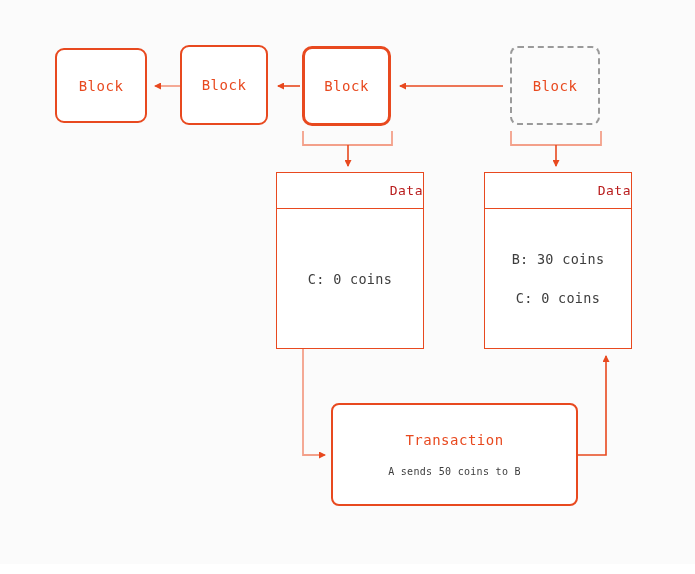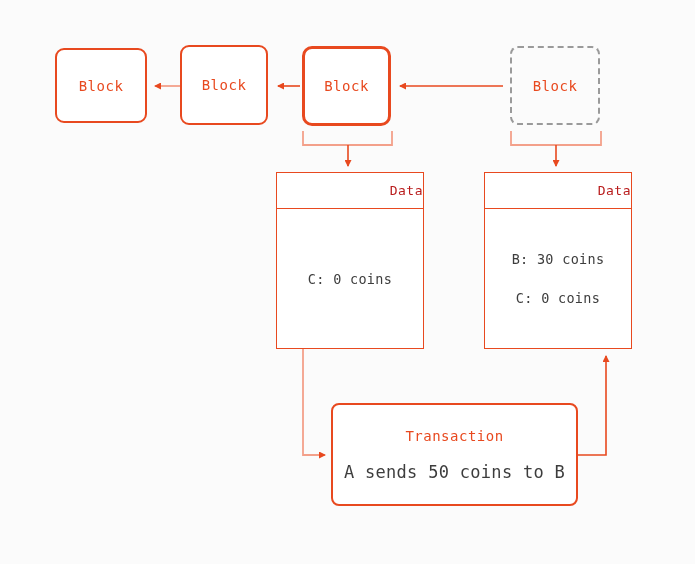--- a/index.html
+++ b/index.html
@@ -107,7 +107,7 @@
   }
   .tx-text {
     color: #3d3d3d;
-    font-size: 17px;
+    font-size: 10px;
     letter-spacing: 0.3px;
     white-space: pre;
   }

